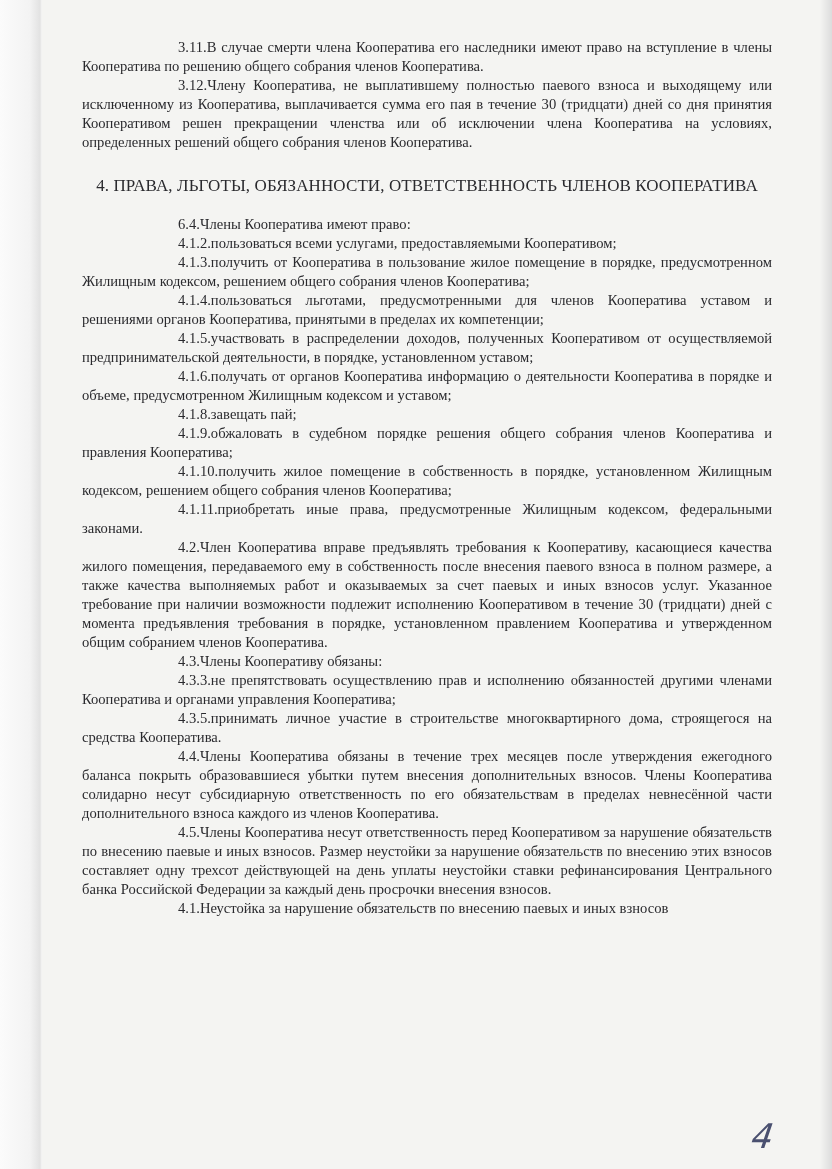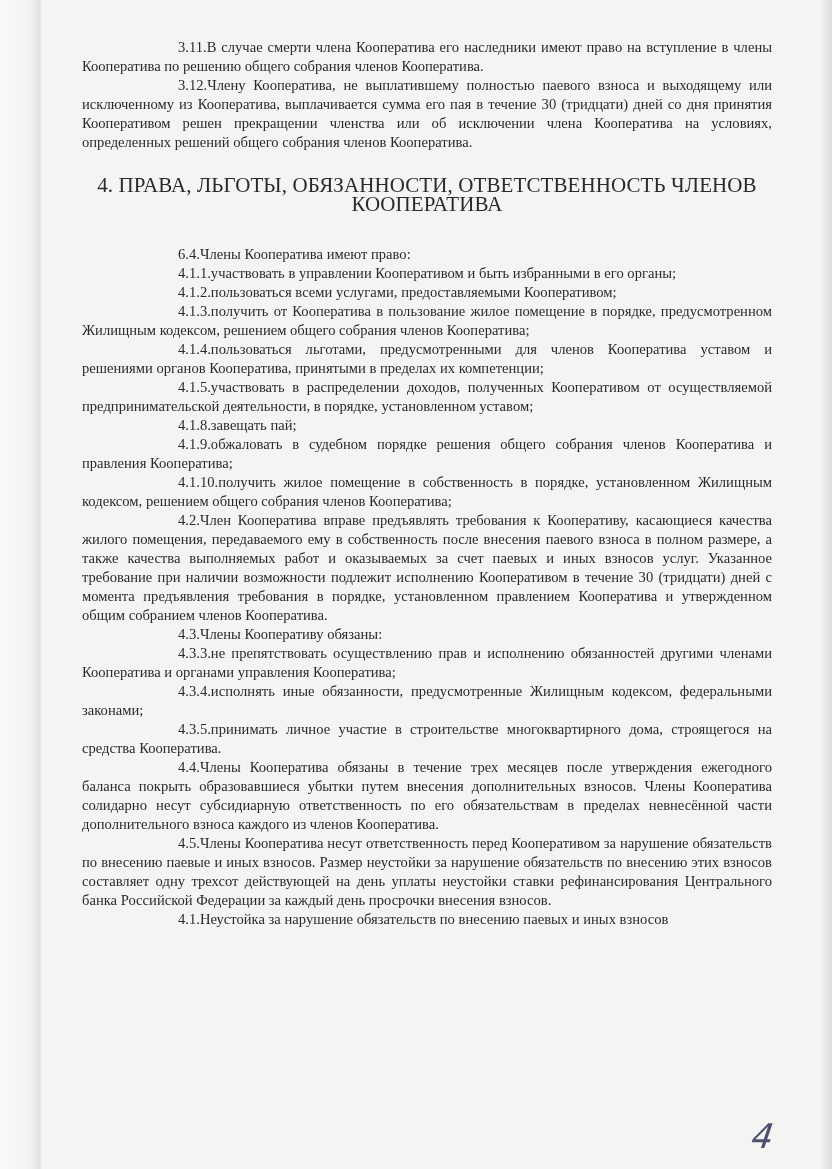--- a/index.html
+++ b/index.html
@@ -27,8 +27,8 @@
   .num { display: inline-block; min-width: 44px; }
   .num.wide { min-width: 54px; }
   .heading {
-    text-align: center; text-indent: 0; font-size: 21px;
-    margin: 24px 0 31px 0; letter-spacing: 0.1px;
+    text-align: center; text-indent: 0; font-size: 17px;
+    margin: 24px 0 20px 0; letter-spacing: 0.1px;
   }
   .page-number {
     position: absolute; left: 752px; top: 1116px;

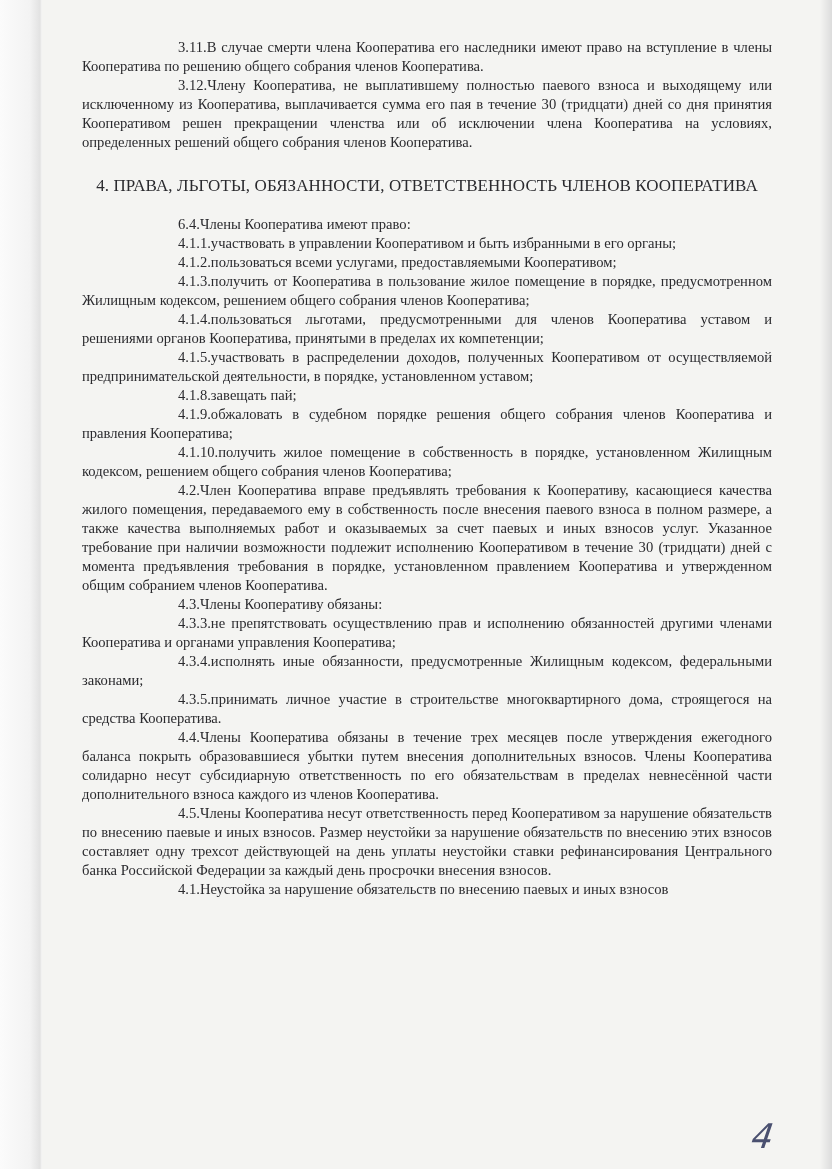--- a/index.html
+++ b/index.html
@@ -50,7 +50,6 @@
 
   <div id="clauses">
       <p class="p"><span class="num">6.4.</span><span>Члены Кооператива имеют право:</span></p>
-      <p class="p"><span class="num">4.1.1.</span><span>участвовать в управлении Кооперативом и быть избранными в его органы;</span></p>
       <p class="p"><span class="num">4.1.2.</span><span>пользоваться всеми услугами, предоставляемыми Кооперативом;</span></p>
       <p class="p"><span class="num">4.1.3.</span><span>получить от Кооператива в пользование жилое помещение в порядке, предусмотренном Жилищным кодексом, решением общего собрания членов Кооператива;</span></p>
       <p class="p"><span class="num">4.1.4.</span><span>пользоваться льготами, предусмотренными для членов Кооператива уставом и решениями органов Кооператива, принятыми в пределах их компетенции;</span></p>

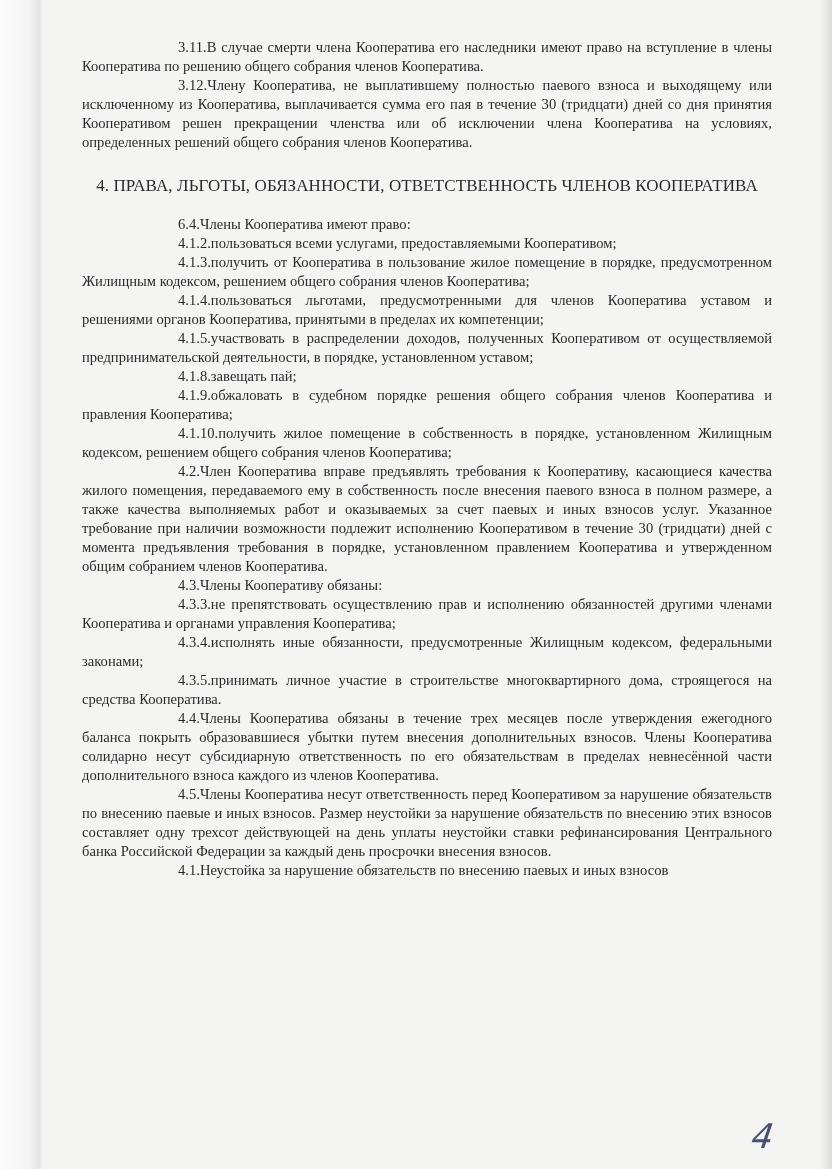--- a/index.html
+++ b/index.html
@@ -54,6 +54,7 @@
       <p class="p"><span class="num">4.1.3.</span><span>получить от Кооператива в пользование жилое помещение в порядке, предусмотренном Жилищным кодексом, решением общего собрания членов Кооператива;</span></p>
       <p class="p"><span class="num">4.1.4.</span><span>пользоваться льготами, предусмотренными для членов Кооператива уставом и решениями органов Кооператива, принятыми в пределах их компетенции;</span></p>
       <p class="p"><span class="num">4.1.5.</span><span>участвовать в распределении доходов, полученных Кооперативом от осуществляемой предпринимательской деятельности, в порядке, установленном уставом;</span></p>
+      <p class="p"><span class="num">4.1.6.</span><span>получать от органов Кооператива информацию о деятельности Кооператива в порядке и объеме, предусмотренном Жилищным кодексом и уставом;</span></p>
       <p class="p"><span class="num">4.1.8.</span><span>завещать пай;</span></p>
       <p class="p"><span class="num">4.1.9.</span><span>обжаловать в судебном порядке решения общего собрания членов Кооператива и правления Кооператива;</span></p>
       <p class="p"><span class="num wide">4.1.10.</span><span>получить жилое помещение в собственность в порядке, установленном Жилищным кодексом, решением общего собрания членов Кооператива;</span></p>

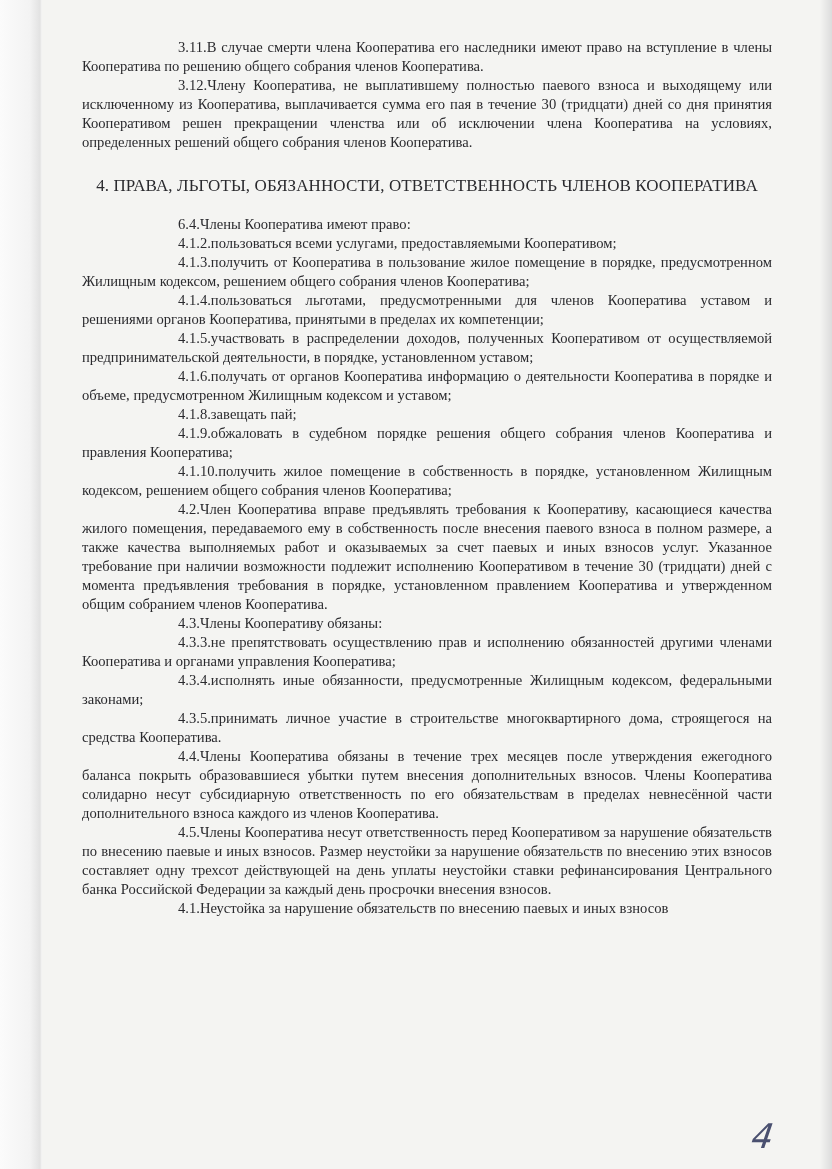--- a/index.html
+++ b/index.html
@@ -58,6 +58,7 @@
       <p class="p"><span class="num">4.1.8.</span><span>завещать пай;</span></p>
       <p class="p"><span class="num">4.1.9.</span><span>обжаловать в судебном порядке решения общего собрания членов Кооператива и правления Кооператива;</span></p>
       <p class="p"><span class="num wide">4.1.10.</span><span>получить жилое помещение в собственность в порядке, установленном Жилищным кодексом, решением общего собрания членов Кооператива;</span></p>
+      <p class="p"><span class="num wide">4.1.11.</span><span>приобретать иные права, предусмотренные Жилищным кодексом, федеральными законами.</span></p>
       <p class="p"><span class="num">4.2.</span><span>Член Кооператива вправе предъявлять требования к Кооперативу, касающиеся качества жилого помещения, передаваемого ему в собственность после внесения паевого взноса в полном размере, а также качества выполняемых работ и оказываемых за счет паевых и иных взносов услуг. Указанное требование при наличии возможности подлежит исполнению Кооперативом в течение 30 (тридцати) дней с момента предъявления требования в порядке, установленном правлением Кооператива и утвержденном общим собранием членов Кооператива.</span></p>
       <p class="p"><span class="num">4.3.</span><span>Члены Кооперативу обязаны:</span></p>
       <p class="p"><span class="num">4.3.3.</span><span>не препятствовать осуществлению прав и исполнению обязанностей другими членами Кооператива и органами управления Кооператива;</span></p>

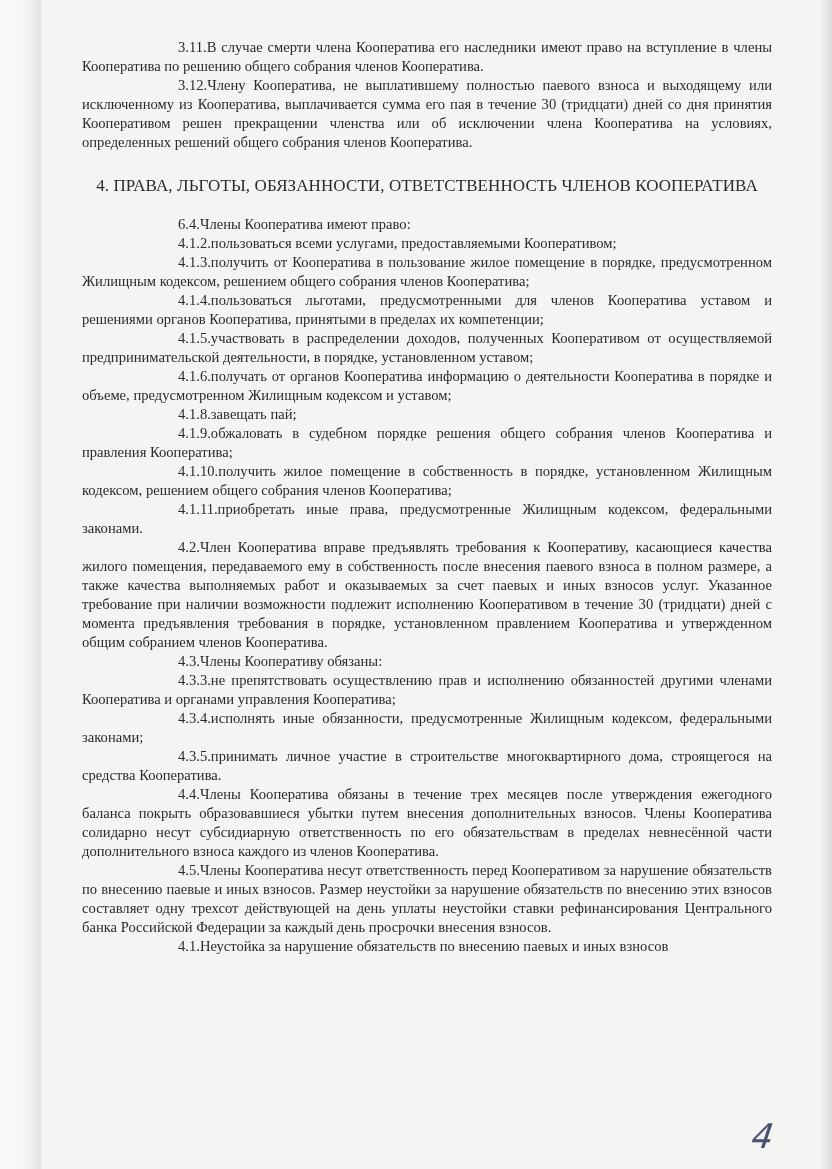--- a/index.html
+++ b/index.html
@@ -62,7 +62,6 @@
       <p class="p"><span class="num">4.2.</span><span>Член Кооператива вправе предъявлять требования к Кооперативу, касающиеся качества жилого помещения, передаваемого ему в собственность после внесения паевого взноса в полном размере, а также качества выполняемых работ и оказываемых за счет паевых и иных взносов услуг. Указанное требование при наличии возможности подлежит исполнению Кооперативом в течение 30 (тридцати) дней с момента предъявления требования в порядке, установленном правлением Кооператива и утвержденном общим собранием членов Кооператива.</span></p>
       <p class="p"><span class="num">4.3.</span><span>Члены Кооперативу обязаны:</span></p>
       <p class="p"><span class="num">4.3.3.</span><span>не препятствовать осуществлению прав и исполнению обязанностей другими членами Кооператива и органами управления Кооператива;</span></p>
-      <p class="p"><span class="num">4.3.4.</span><span>исполнять иные обязанности, предусмотренные Жилищным кодексом, федеральными законами;</span></p>
       <p class="p"><span class="num">4.3.5.</span><span>принимать личное участие в строительстве многоквартирного дома, строящегося на средства Кооператива.</span></p>
       <p class="p"><span class="num">4.4.</span><span>Члены Кооператива обязаны в течение трех месяцев после утверждения ежегодного баланса покрыть образовавшиеся убытки путем внесения дополнительных взносов. Члены Кооператива солидарно несут субсидиарную ответственность по его обязательствам в пределах невнесённой части дополнительного взноса каждого из членов Кооператива.</span></p>
       <p class="p"><span class="num">4.5.</span><span>Члены Кооператива несут ответственность перед Кооперативом за нарушение обязательств по внесению паевые и иных взносов. Размер неустойки за нарушение обязательств по внесению этих взносов составляет одну трехсот действующей на день уплаты неустойки ставки рефинансирования Центрального банка Российской Федерации за каждый день просрочки внесения взносов.</span></p>

